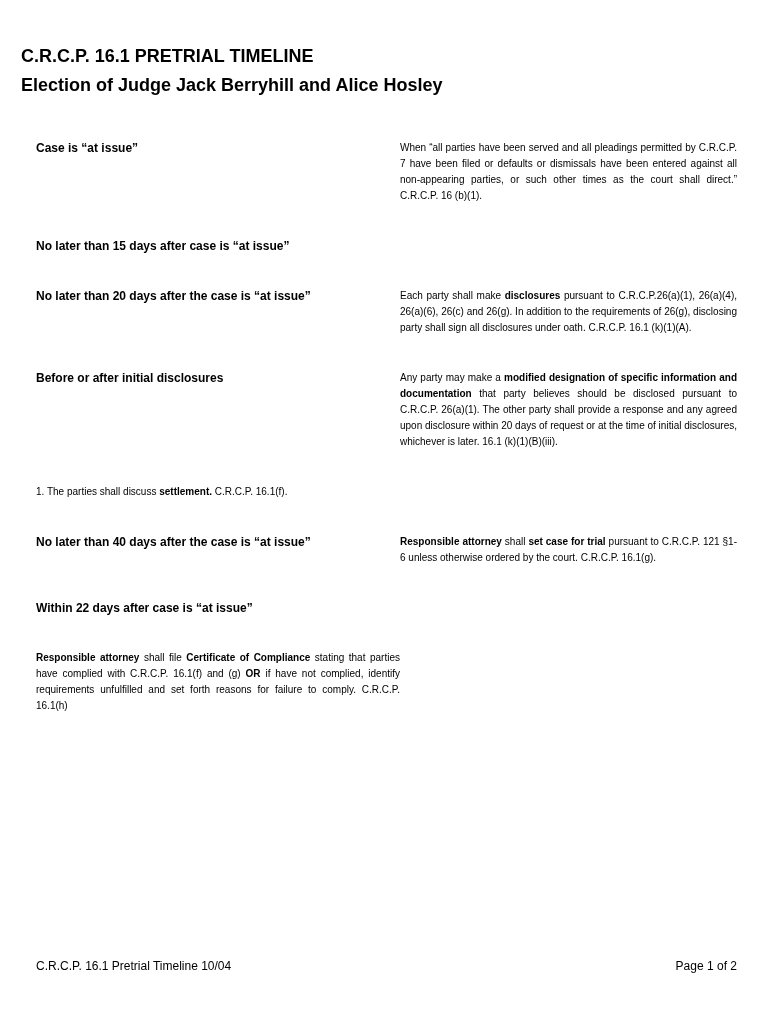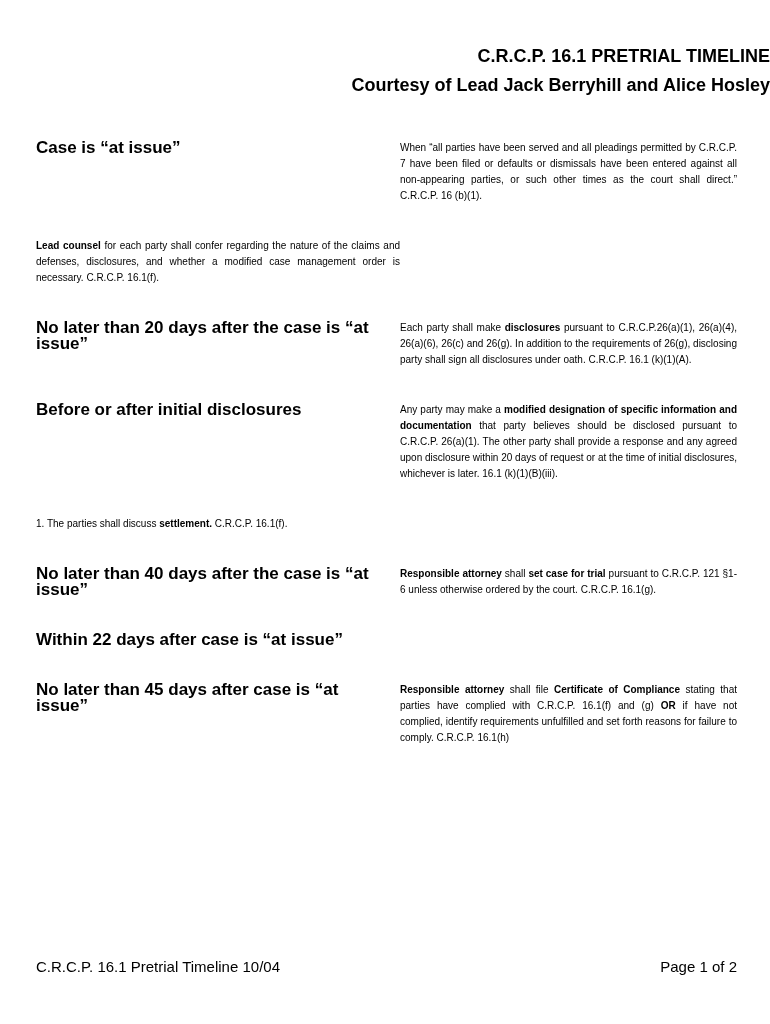--- a/index.html
+++ b/index.html
@@ -20,7 +20,7 @@
     inset: 0;
   }
   .doc-header {
-    text-align: right;
+    text-align: left;
     padding-top: 42px;
     padding-left: 21px;
   }

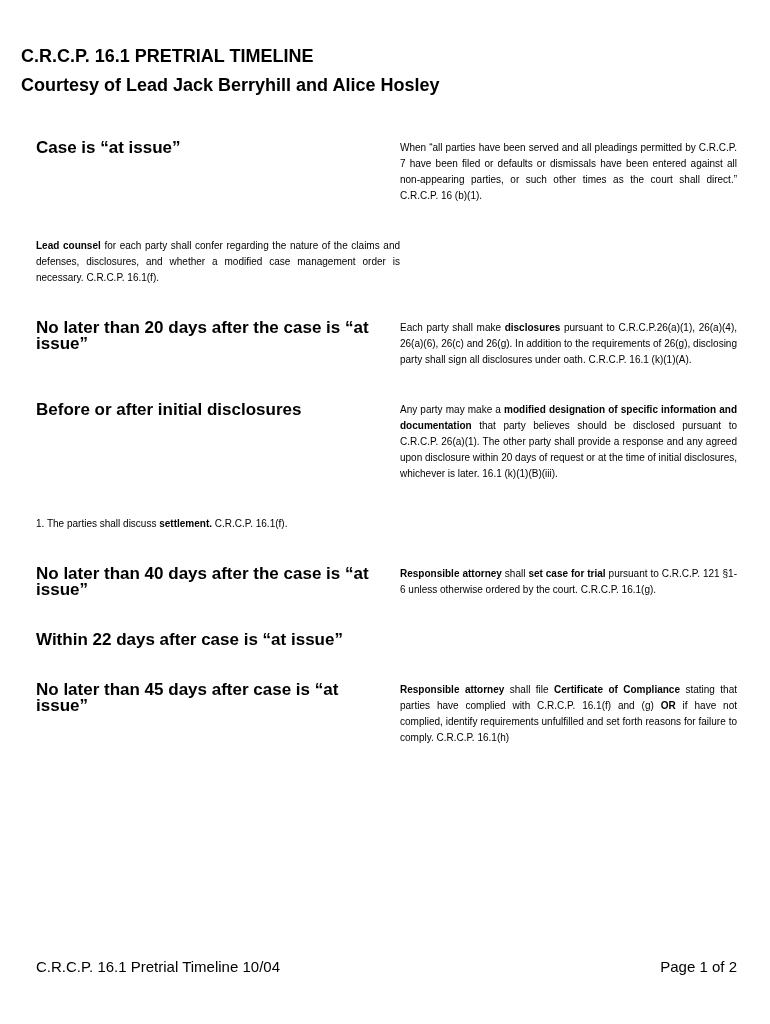--- a/index.html
+++ b/index.html
@@ -75,7 +75,7 @@
 
   <header class="doc-header">
     <div class="title">C.R.C.P. 16.1 PRETRIAL TIMELINE</div>
-    <div class="subtitle">Courtesy of Lead Jack Berryhill and Alice Hosley</div>
+    <div class="subtitle">Election of Judge Jack Berryhill and Alice Hosley</div>
   </header>
 
   <main class="rows">

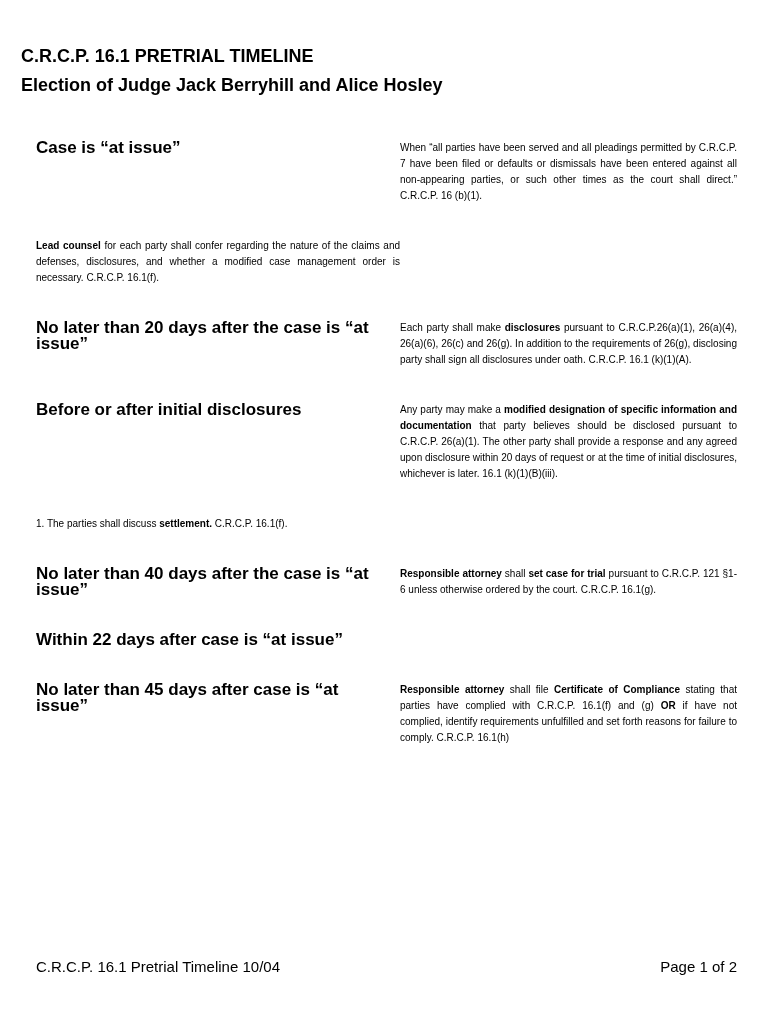--- a/index.html
+++ b/index.html
@@ -42,7 +42,7 @@
   }
   .row-label {
     font-weight: bold;
-    font-size: 17px;
+    font-size: 12px;
     line-height: 16px;
     padding-right: 24px;
   }

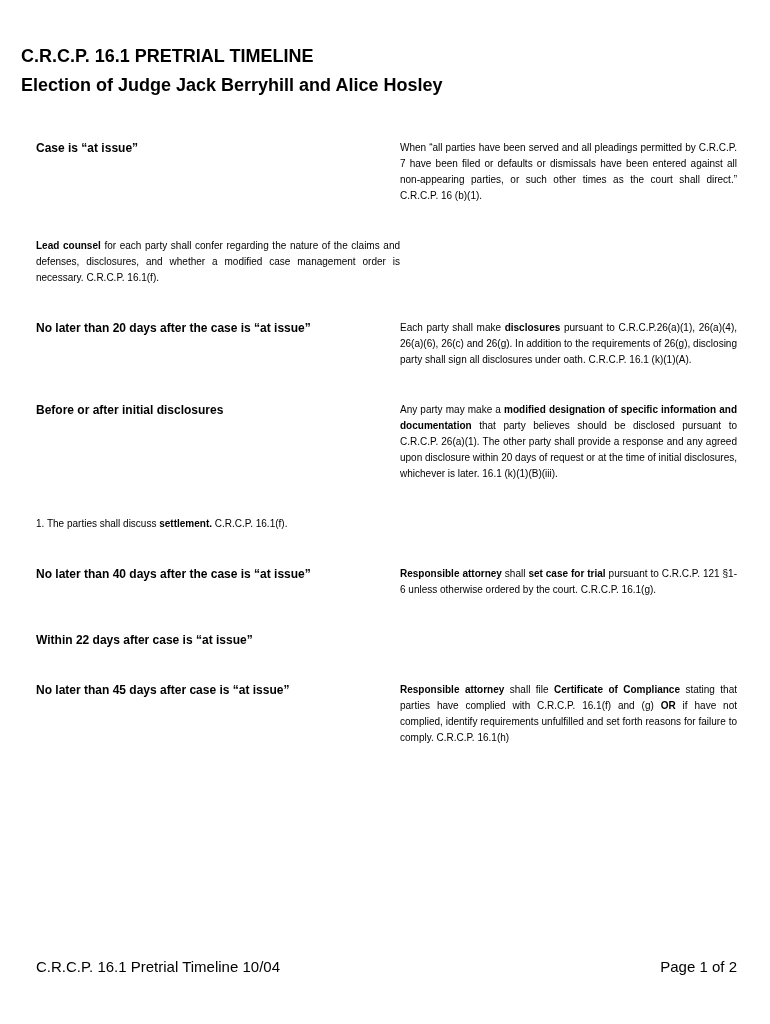--- a/index.html
+++ b/index.html
@@ -86,6 +86,7 @@
         </div>
       </div>
       <div class="row">
+        <div class="row-label">No later than 15 days after case is “at issue”</div>
         <div class="row-body">
           <p><span class="b">Lead counsel</span><span> for each party shall confer regarding the nature of the claims and defenses, disclosures, and whether a modified case management order is necessary.  C.R.C.P. 16.1(f).</span></p>
         </div>

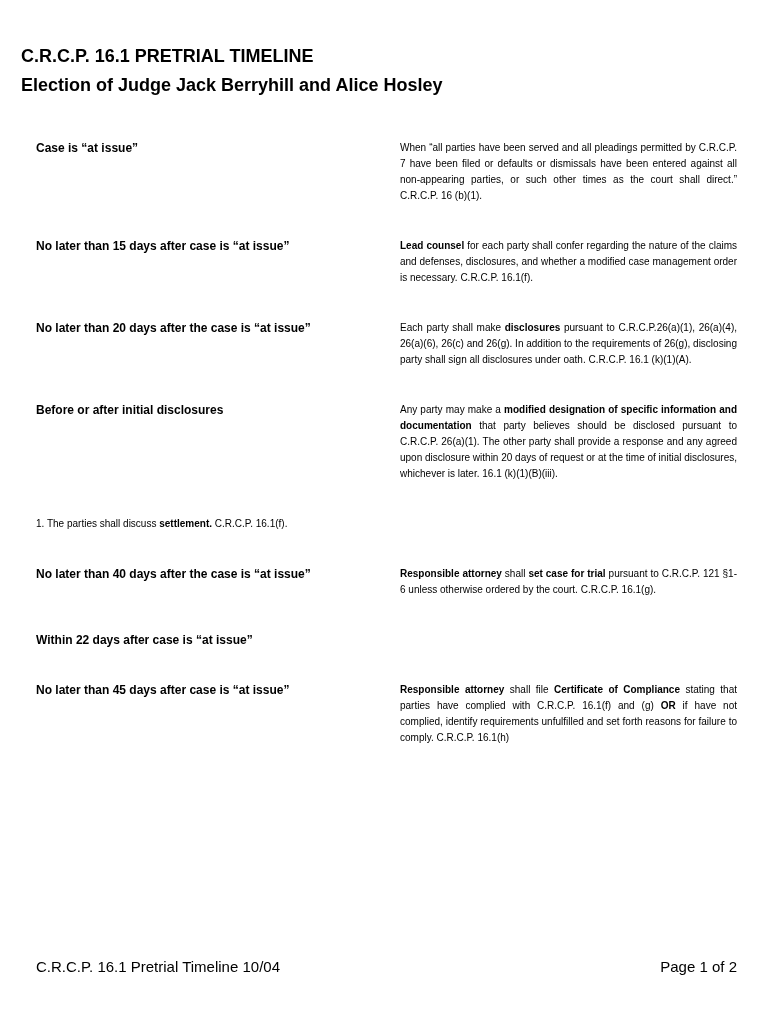--- a/index.html
+++ b/index.html
@@ -87,9 +87,6 @@
       </div>
       <div class="row">
         <div class="row-label">No later than 15 days after case is “at issue”</div>
-        <div class="row-body">
-          <p><span class="b">Lead counsel</span><span> for each party shall confer regarding the nature of the claims and defenses, disclosures, and whether a modified case management order is necessary.  C.R.C.P. 16.1(f).</span></p>
-        </div>
       </div>
       <div class="row">
         <div class="row-label">No later than 20 days after the case is “at issue”</div>

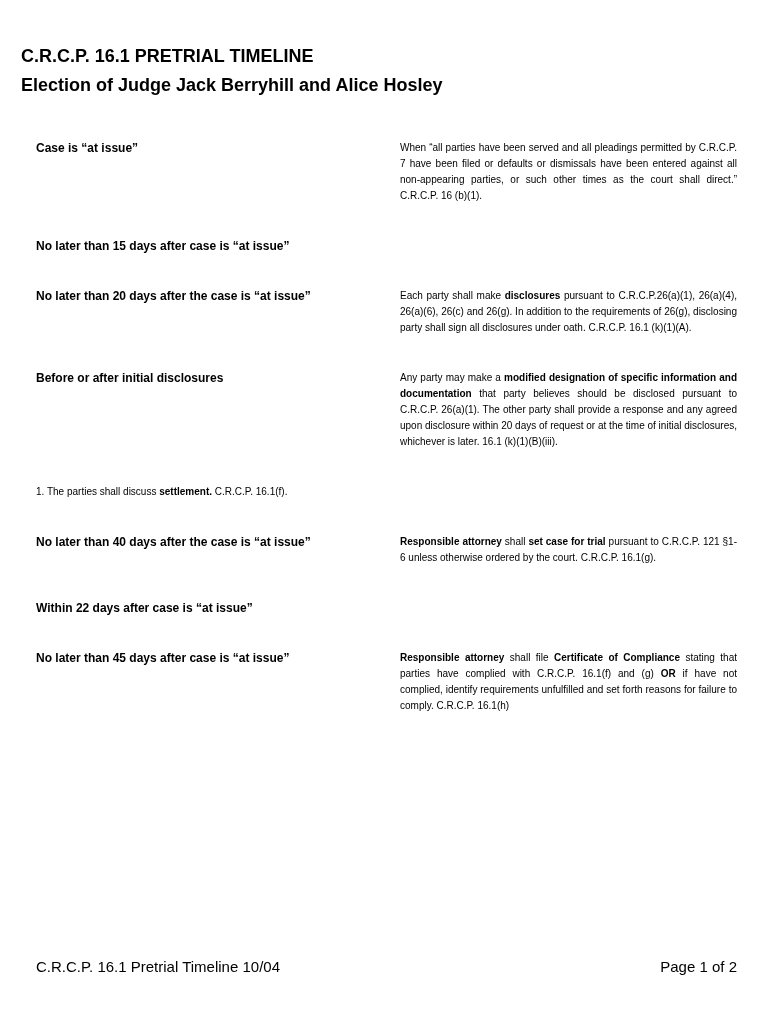--- a/index.html
+++ b/index.html
@@ -115,7 +115,6 @@
         <div class="row-label">Within 22 days after case is “at issue”</div>
       </div>
       <div class="row">
-        <div class="row-label">No later than 45 days after case is “at issue”</div>
         <div class="row-body">
           <p><span class="b">Responsible attorney</span><span> shall file </span><span class="b">Certificate of Compliance</span><span> stating that parties have complied with C.R.C.P. 16.1(f) and (g)  </span><span class="b">OR</span><span> if have not complied, identify requirements unfulfilled and set forth reasons for failure to comply. C.R.C.P. 16.1(h)</span></p>
         </div>

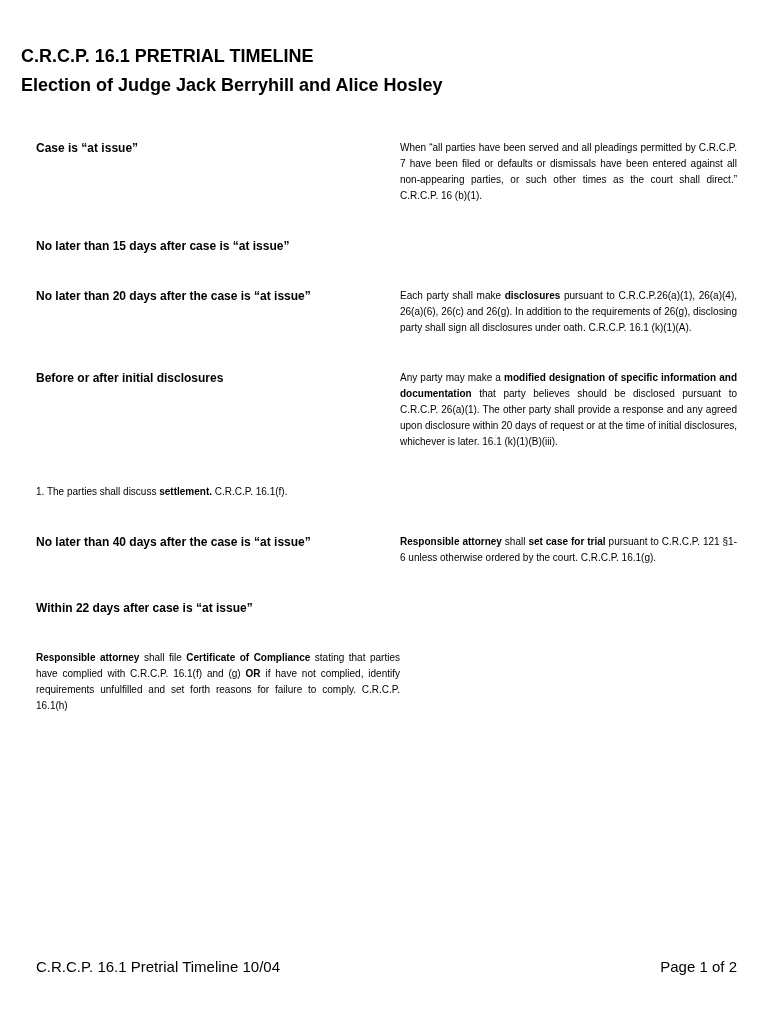--- a/index.html
+++ b/index.html
@@ -64,7 +64,7 @@
     top: 960px;
     display: flex;
     justify-content: space-between;
-    font-size: 15px;
+    font-size: 12px;
     line-height: 13px;
   }
 </style>

